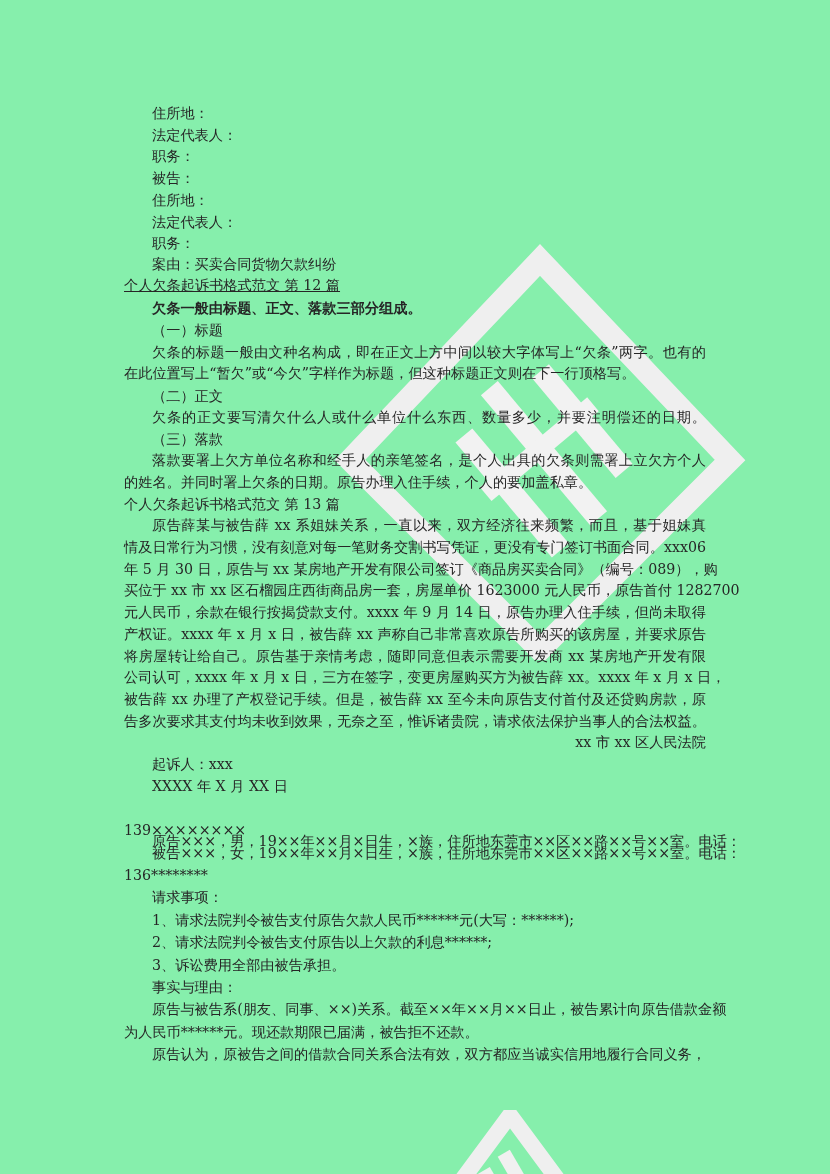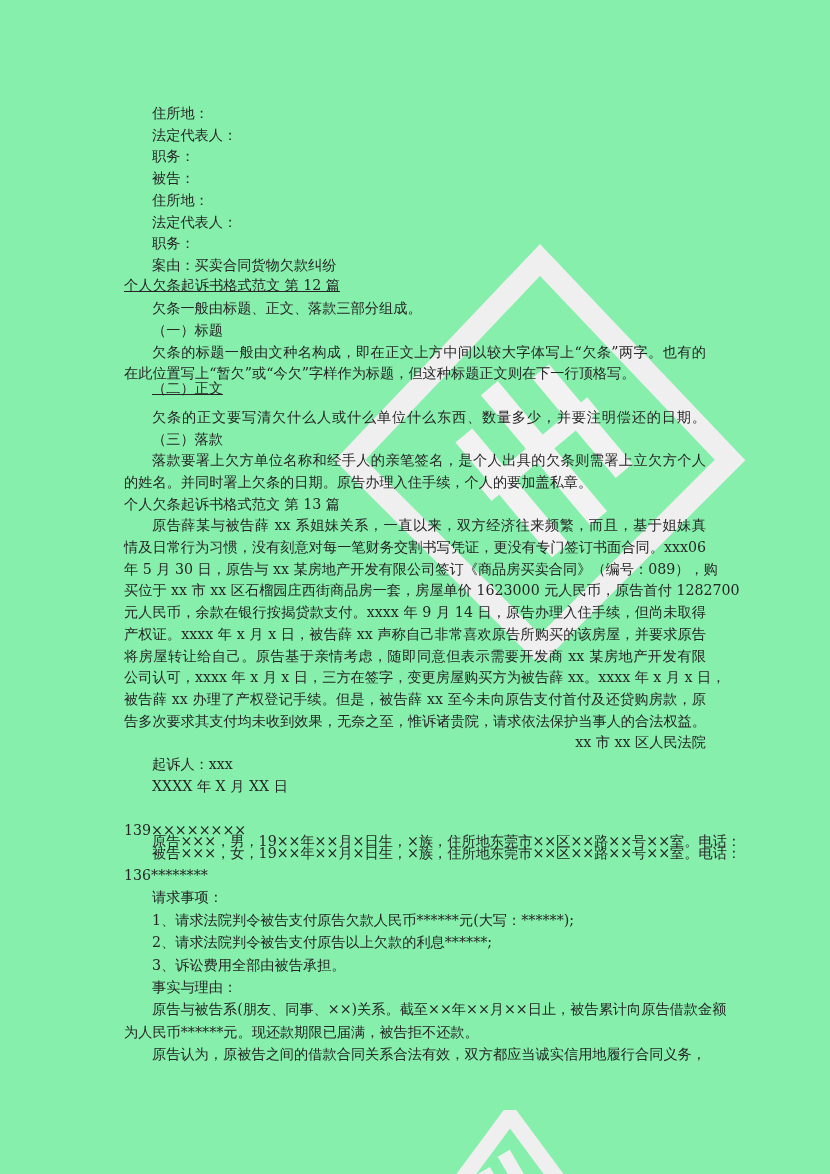--- a/index.html
+++ b/index.html
@@ -50,7 +50,7 @@
       <div class="ln ind" style="top: 86.8px;">住所地：</div>
       <div class="ln ind" style="top: 108.5px;">法定代表人：</div>
       <div class="ln ind" style="top: 130.2px;">职务：</div>
-      <div class="ln ind" style="top: 151.9px;">案由：买卖合同货物欠款纠纷</div>
+      <div class="ln ind" style="top: 151.9px; font-family: Liberation Mono, monospace;">案由：买卖合同货物欠款纠纷</div>
       <div class="ln title" style="top: 172px; text-decoration: underline;">个人欠条起诉书格式范文 第 12 篇</div>
       <div class="ln ind" style="top: 195.3px;">欠条一般由标题、正文、落款三部分组成。</div>
       <div class="ln ind" style="top: 217px;">（一）标题</div>

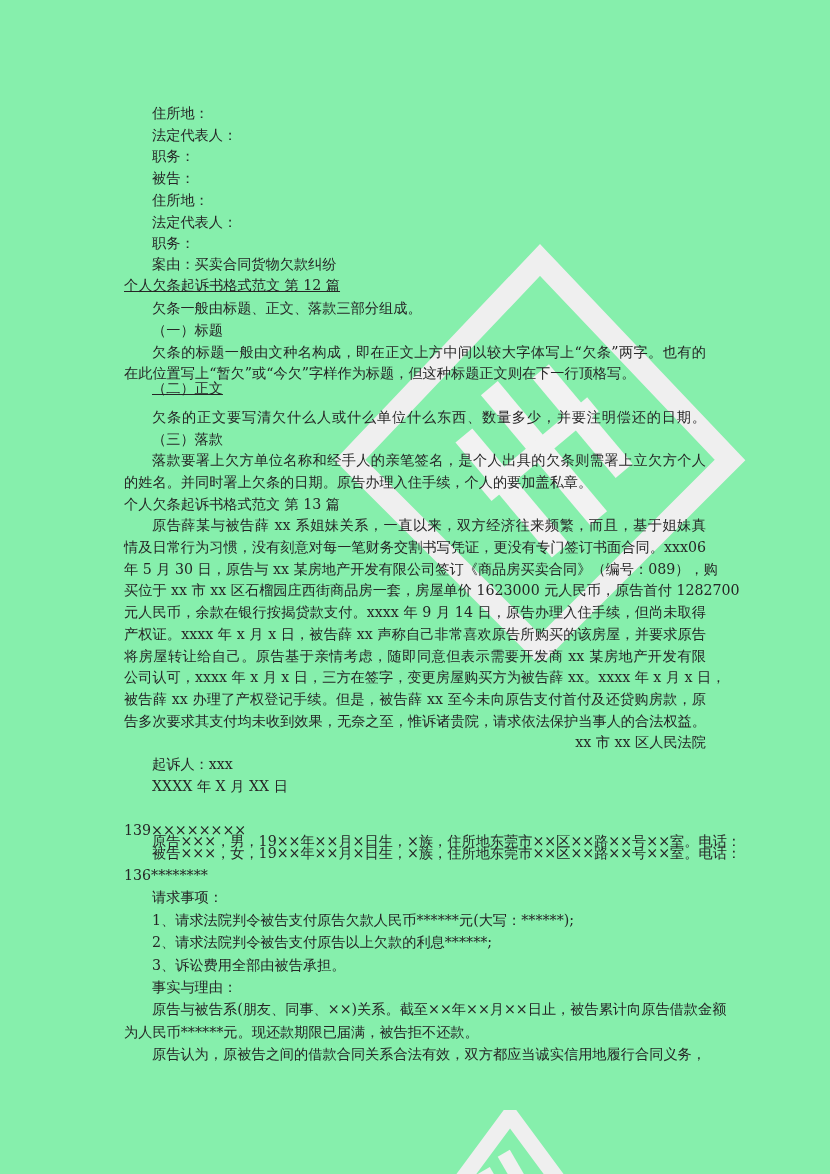--- a/index.html
+++ b/index.html
@@ -52,7 +52,7 @@
       <div class="ln ind" style="top: 130.2px;">职务：</div>
       <div class="ln ind" style="top: 151.9px; font-family: Liberation Mono, monospace;">案由：买卖合同货物欠款纠纷</div>
       <div class="ln title" style="top: 172px; text-decoration: underline;">个人欠条起诉书格式范文 第 12 篇</div>
-      <div class="ln ind" style="top: 195.3px;">欠条一般由标题、正文、落款三部分组成。</div>
+      <div class="ln ind" style="top: 195.3px; font-weight: bold;">欠条一般由标题、正文、落款三部分组成。</div>
       <div class="ln ind" style="top: 217px;">（一）标题</div>
       <div class="ln ind just" style="top: 238.7px;">欠条的标题一般由文种名构成，即在正文上方中间以较大字体写上“欠条”两字。也有的</div>
       <div class="ln" style="top: 260.4px;">在此位置写上“暂欠”或“今欠”字样作为标题，但这种标题正文则在下一行顶格写。</div>

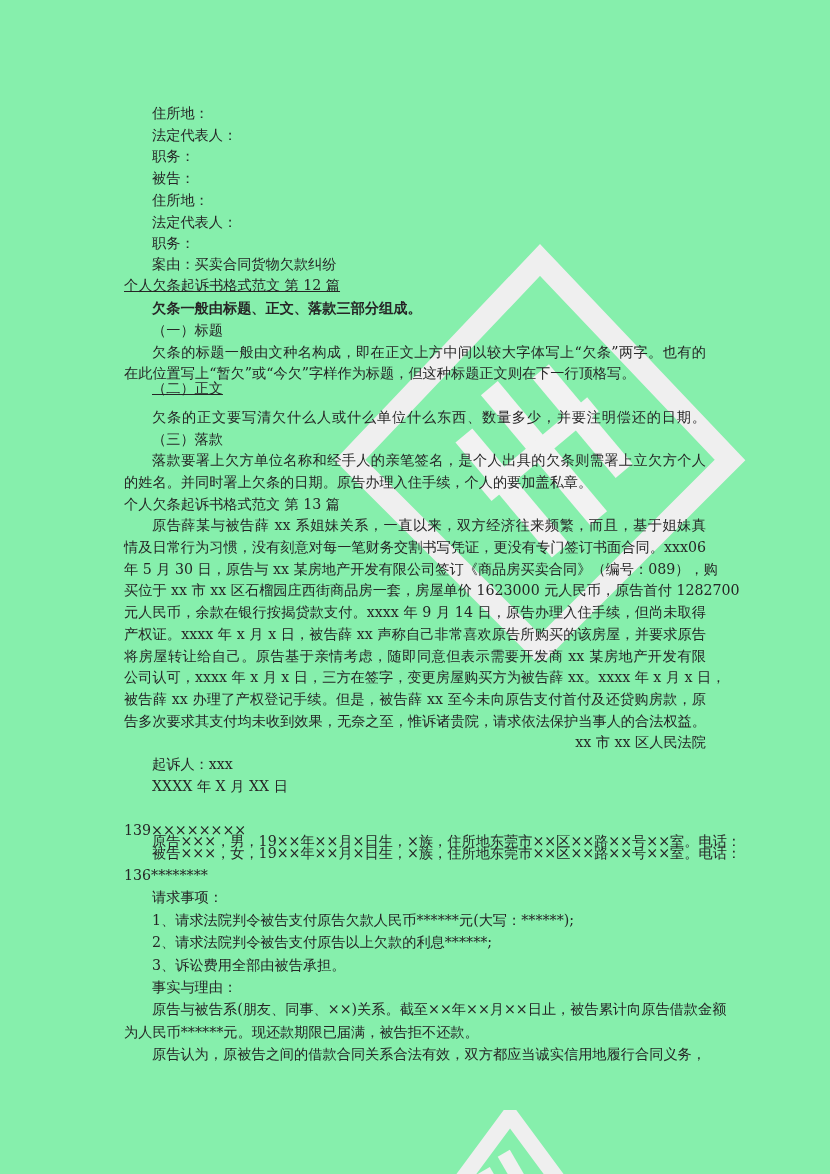--- a/index.html
+++ b/index.html
@@ -56,7 +56,7 @@
       <div class="ln ind" style="top: 217px;">（一）标题</div>
       <div class="ln ind just" style="top: 238.7px;">欠条的标题一般由文种名构成，即在正文上方中间以较大字体写上“欠条”两字。也有的</div>
       <div class="ln" style="top: 260.4px;">在此位置写上“暂欠”或“今欠”字样作为标题，但这种标题正文则在下一行顶格写。</div>
-      <div class="ln ind" style="top: 275px; text-decoration: underline;">（二）正文</div>
+      <div class="ln ind" style="top: 283px;">（二）正文</div>
       <div class="ln ind just" style="top: 303.8px;">欠条的正文要写清欠什么人或什么单位什么东西、数量多少，并要注明偿还的日期。</div>
       <div class="ln ind" style="top: 325.5px;">（三）落款</div>
       <div class="ln ind just" style="top: 347.2px;">落款要署上欠方单位名称和经手人的亲笔签名，是个人出具的欠条则需署上立欠方个人</div>

